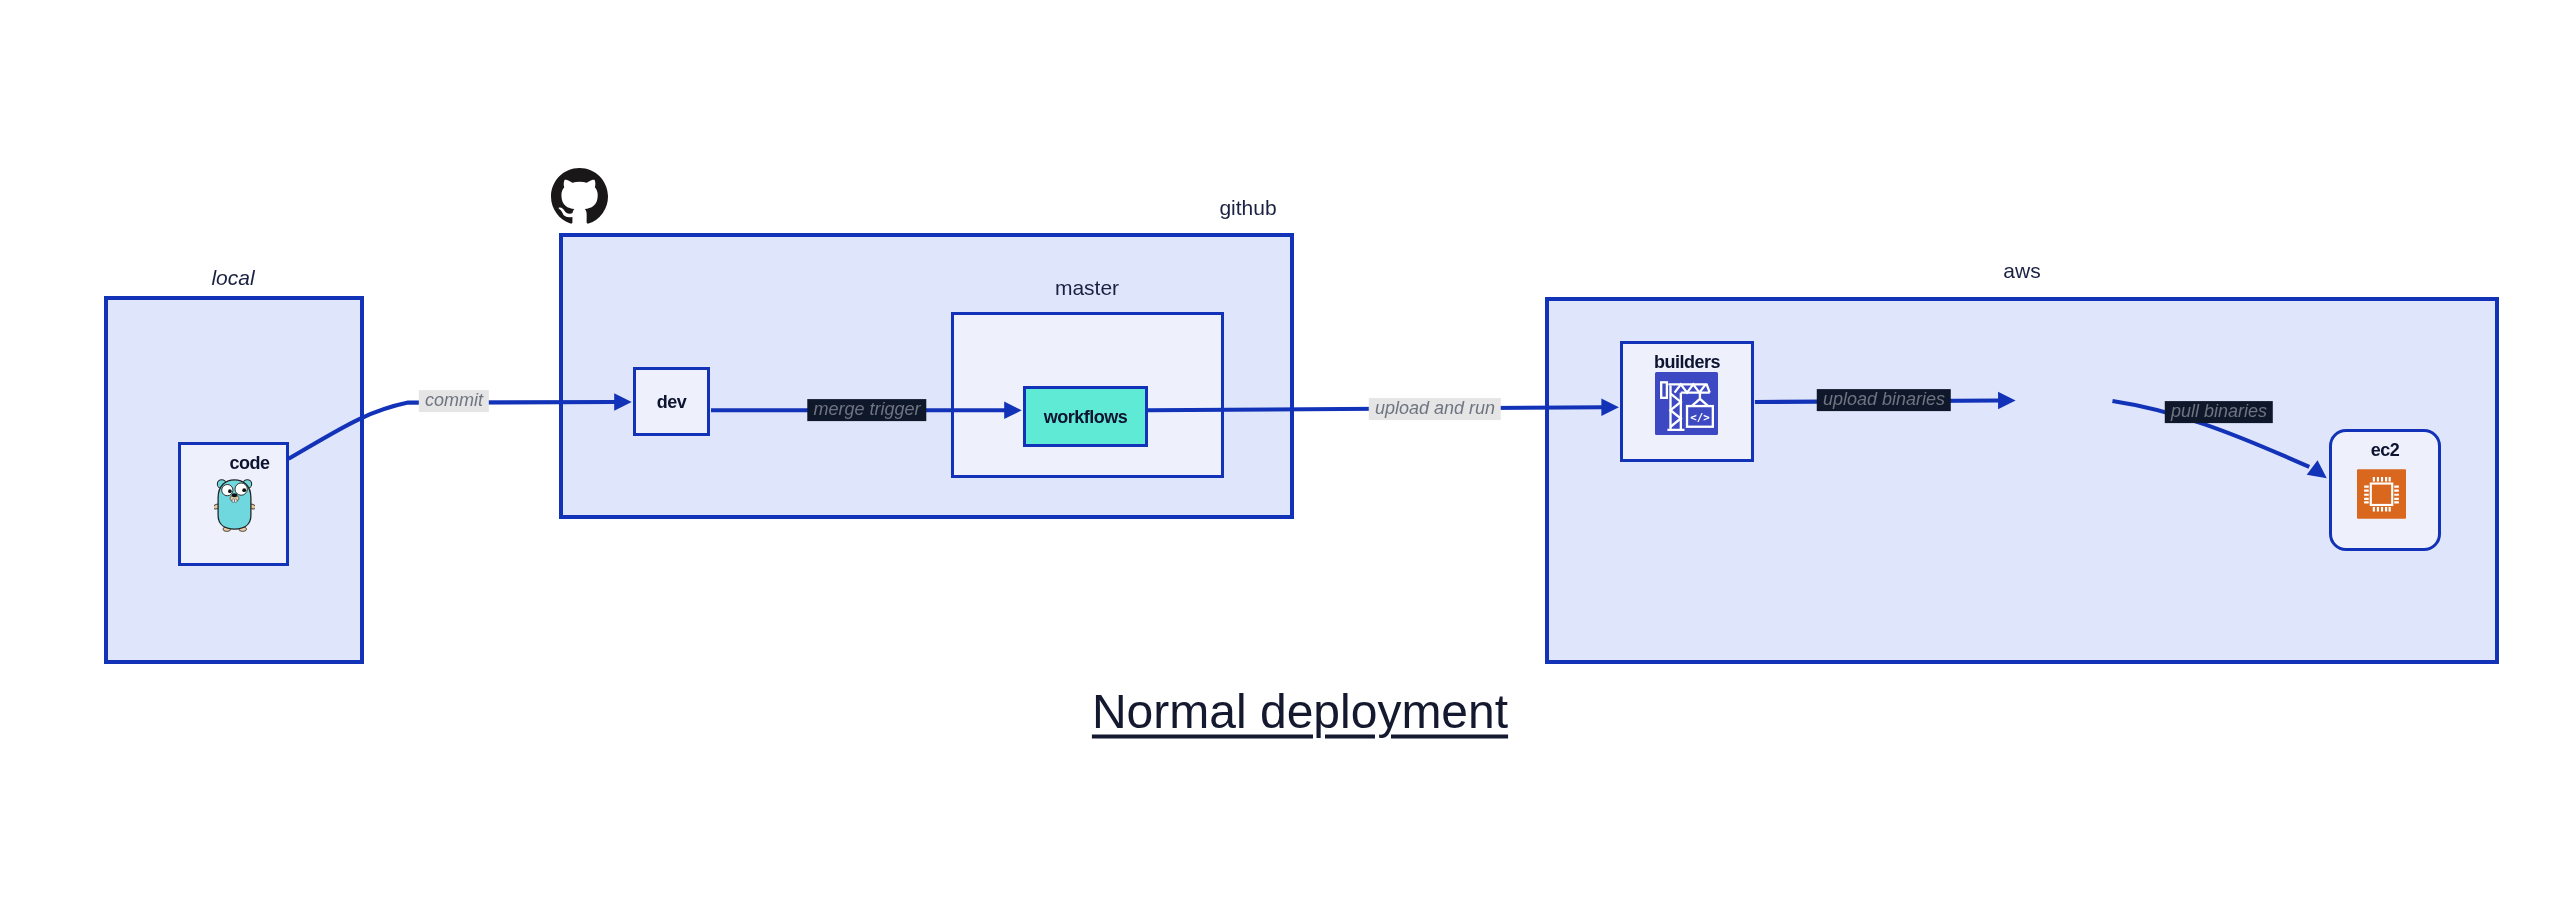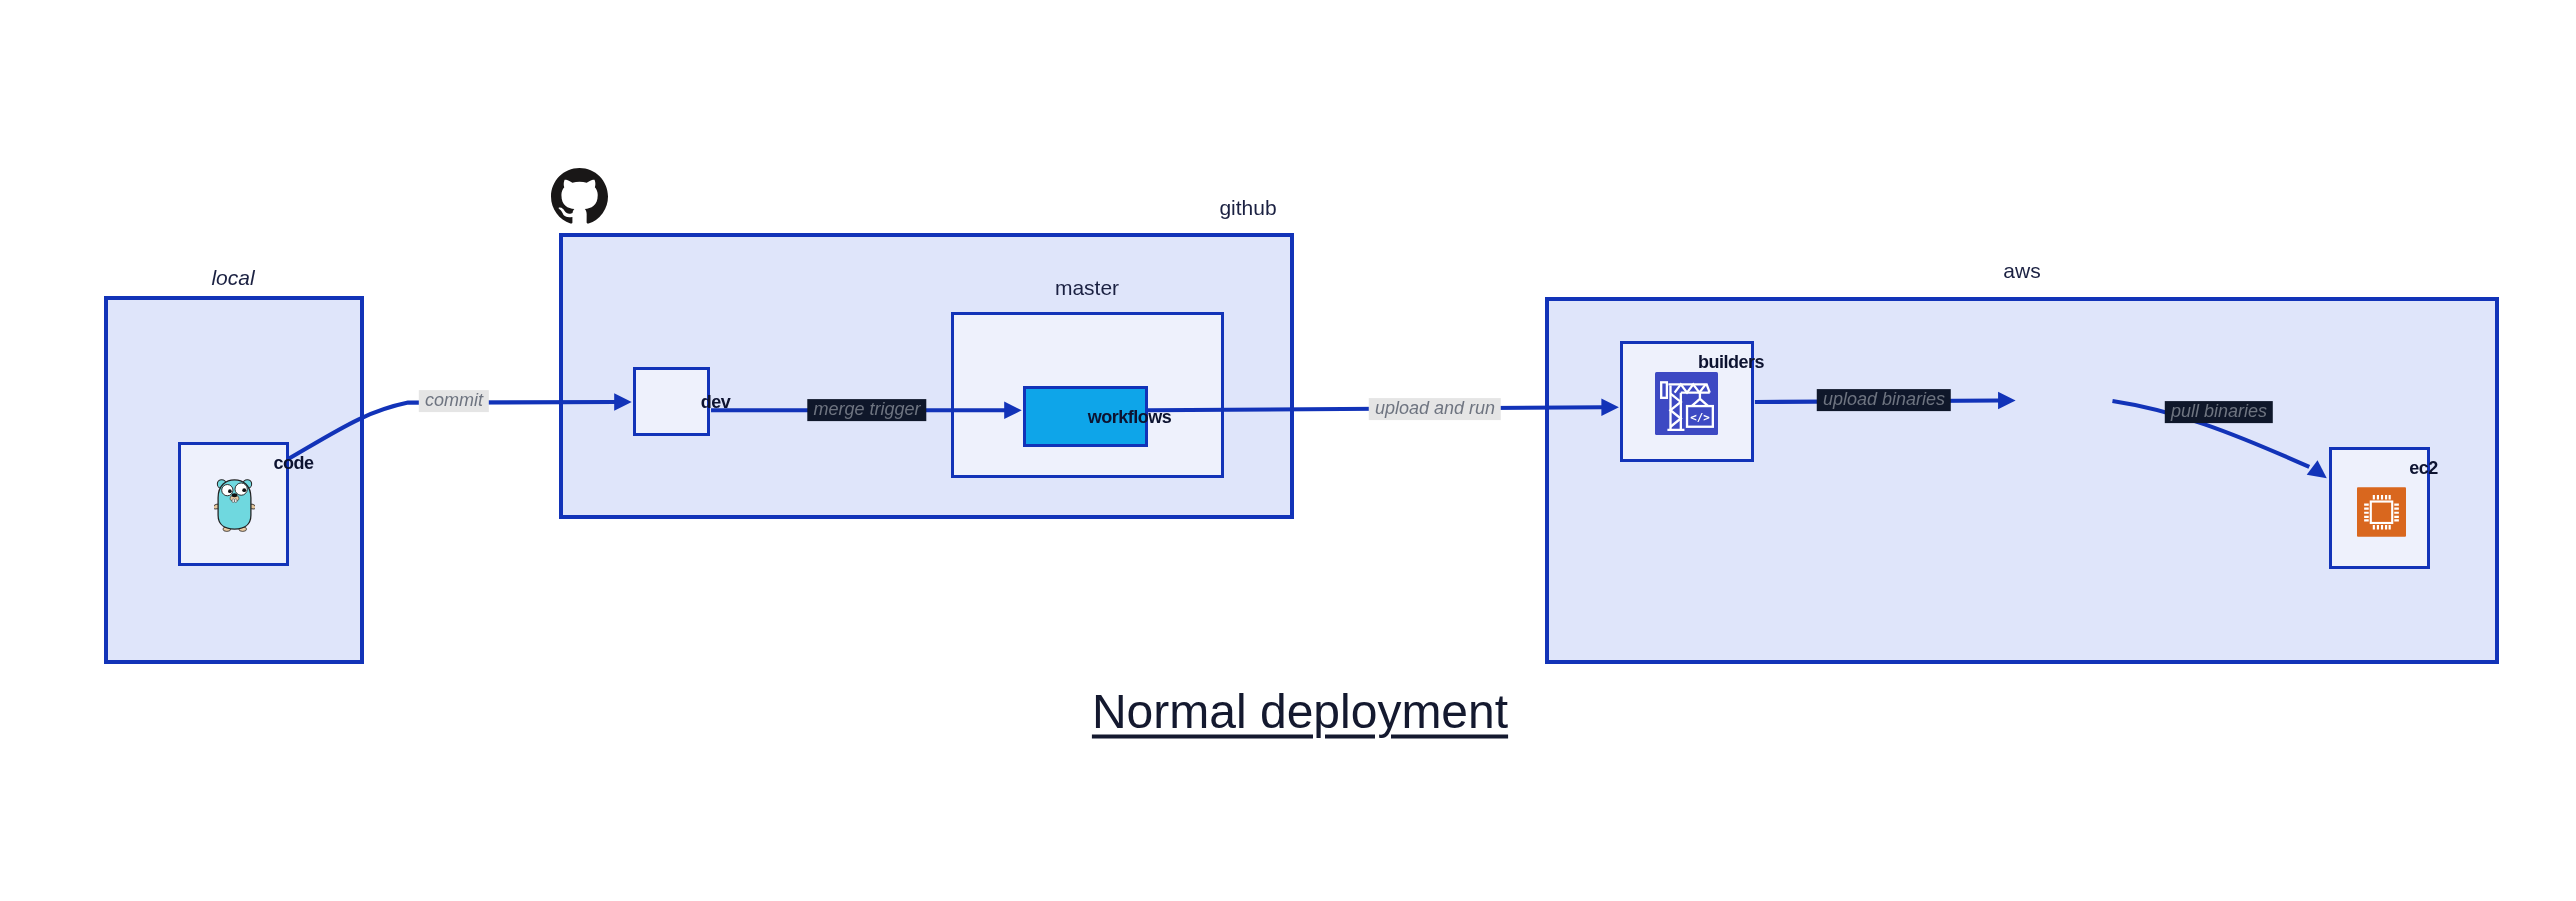--- a/index.html
+++ b/index.html
@@ -24,7 +24,7 @@
   .node-label{
     position:absolute;width:100%;text-align:center;z-index:5;
     font-weight:bold;font-size:18px;color:#0d1330;letter-spacing:-0.5px;
-    line-height:1;white-space:nowrap;margin-left:44px;
+    line-height:1;white-space:nowrap;
   }
   .node-label.center{top:50%;margin-top:-8.8px;}
   .edge-label{

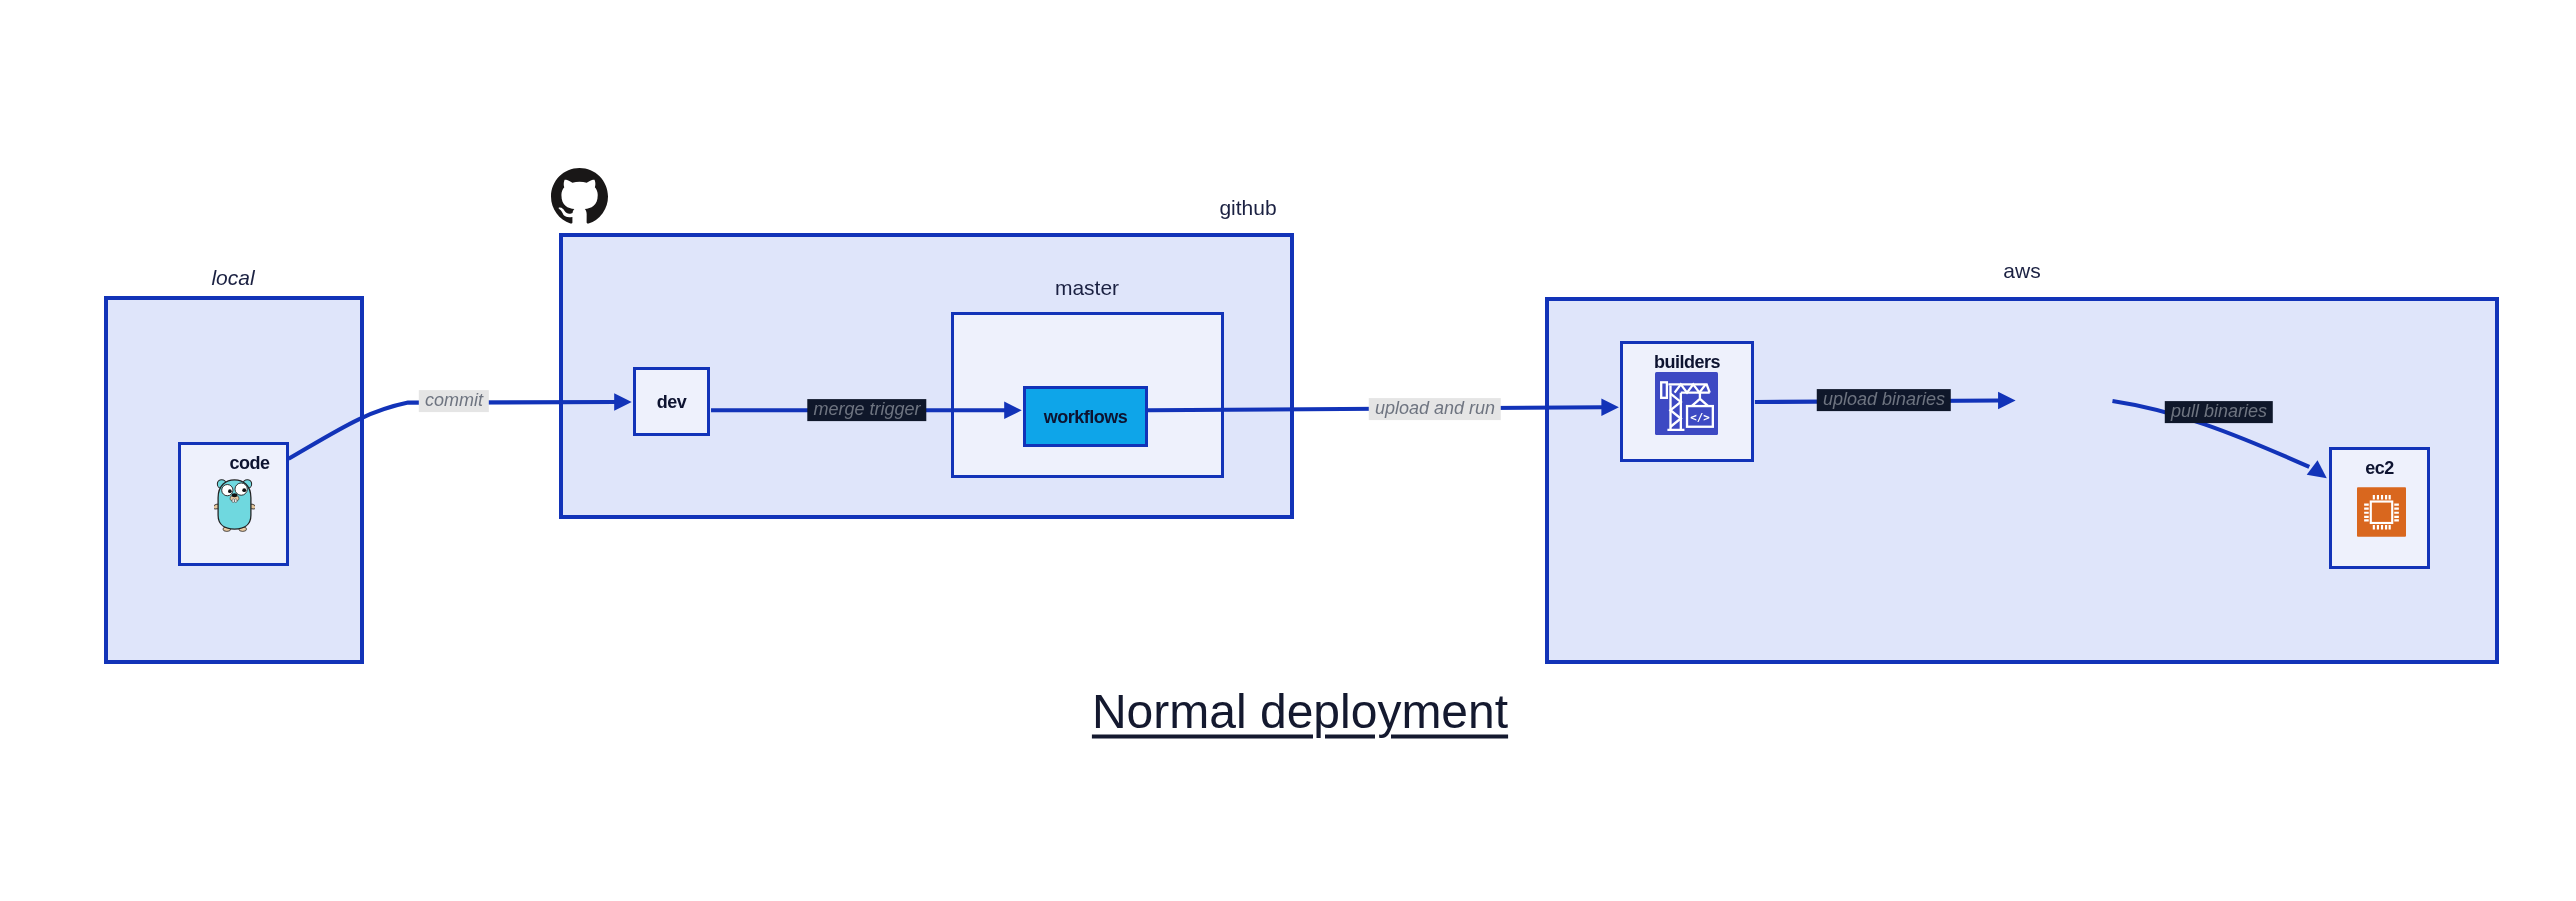--- a/index.html
+++ b/index.html
@@ -16,7 +16,7 @@
     position:absolute;background:#eef1fc;border:3.6px solid #1233b8;
     box-sizing:border-box;z-index:4;
   }
-  .node-box.lightest{background:#0ea5e9;}
+  .node-box.lightest{background:#5eead4;}
   .container-label{
     position:absolute;transform:translateX(-50%);z-index:5;
     font-size:21px;color:#1b2142;line-height:1;white-space:nowrap;

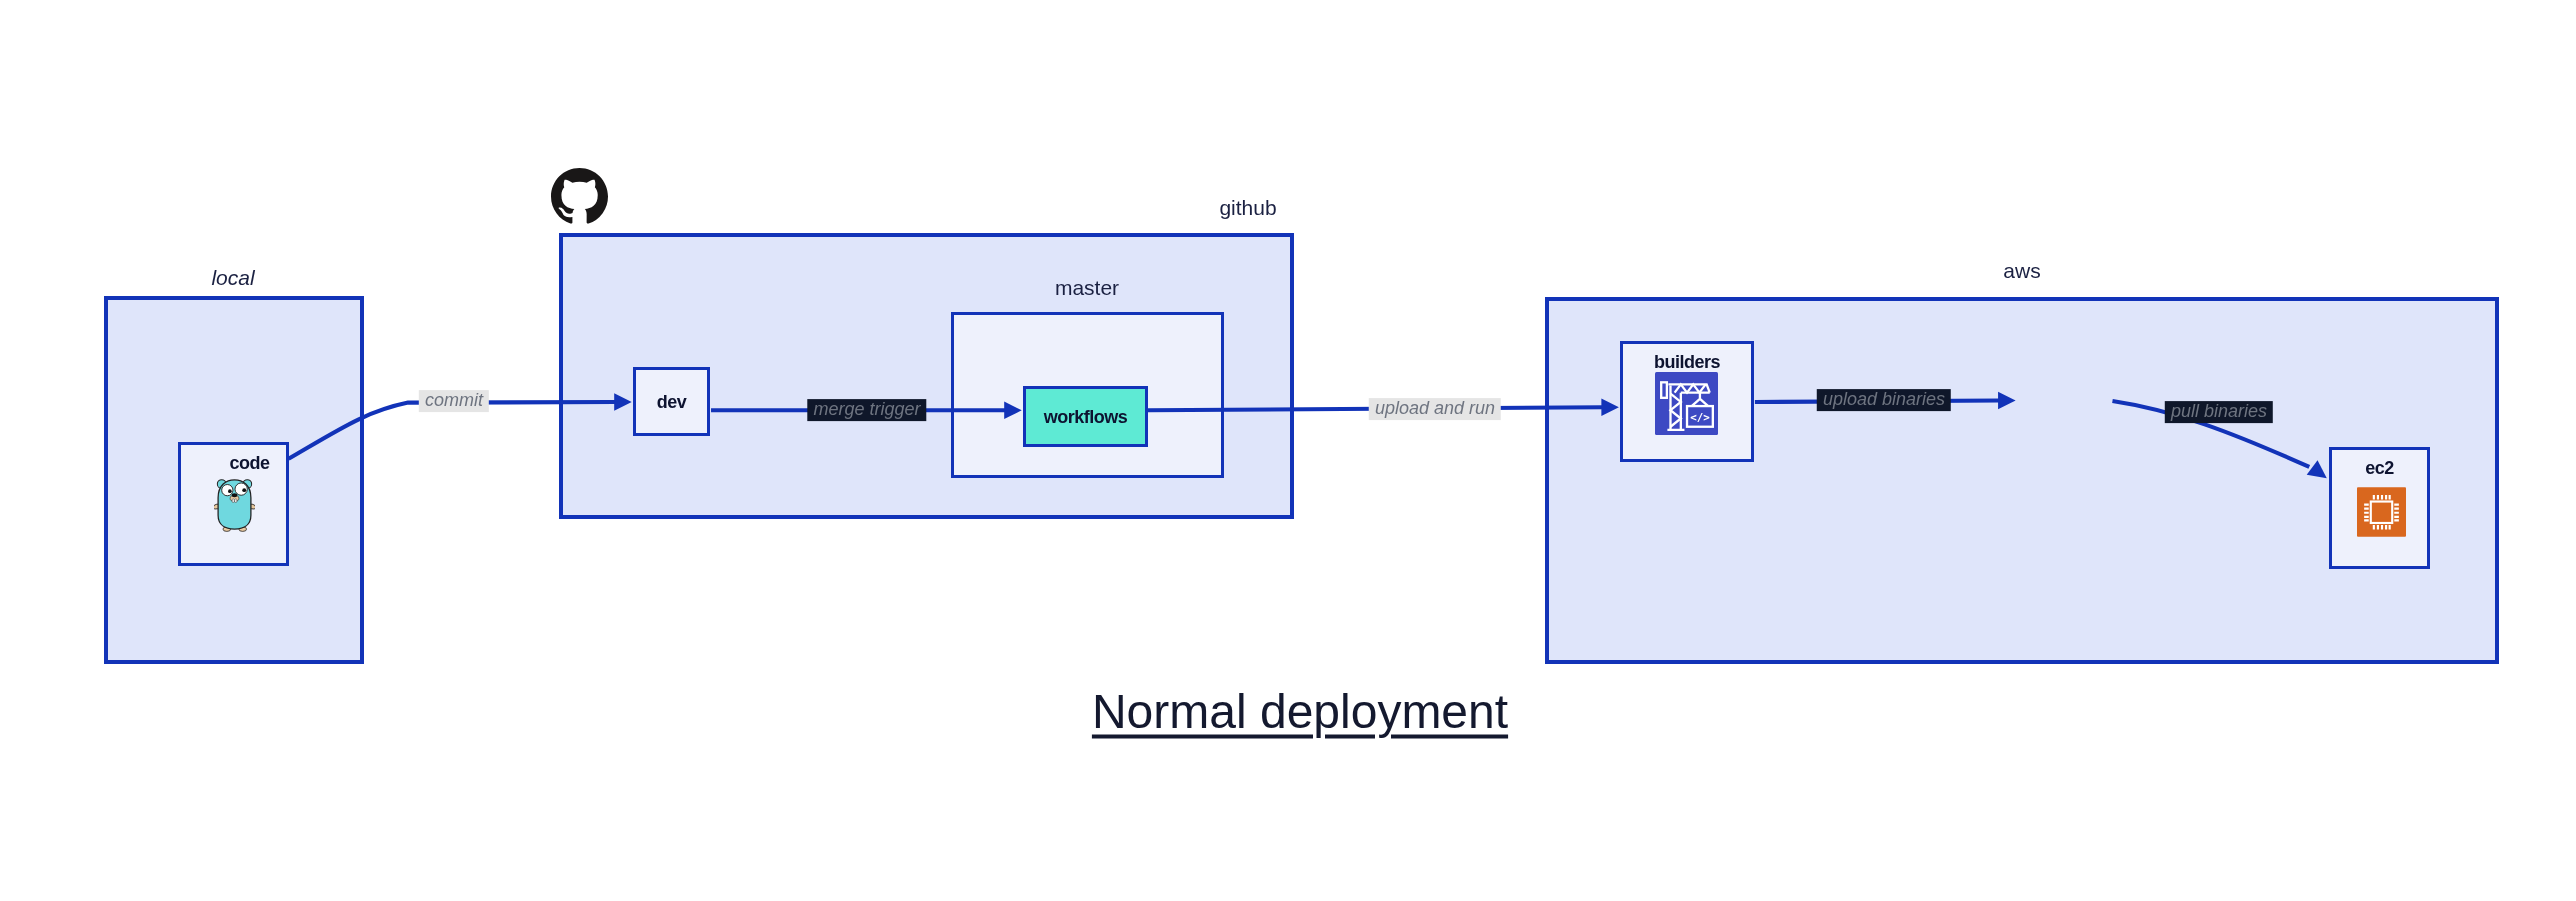--- a/index.html
+++ b/index.html
@@ -141,7 +141,7 @@
   </div>
 
 
-  <div class="node-box" style="left:2329px;top:447px;width:101px;height:122px;">
+  <div class="node-box" style="left:2329px;top:429px;width:112px;height:122px;border-radius:17px;">
     <div class="node-label" style="top:9.3px;">ec2</div>
     <div class="icon-wrap" style="left:25px;top:37px;width:49px;height:50px;">
       <svg width="49" height="50" viewBox="0 0 96 97">

